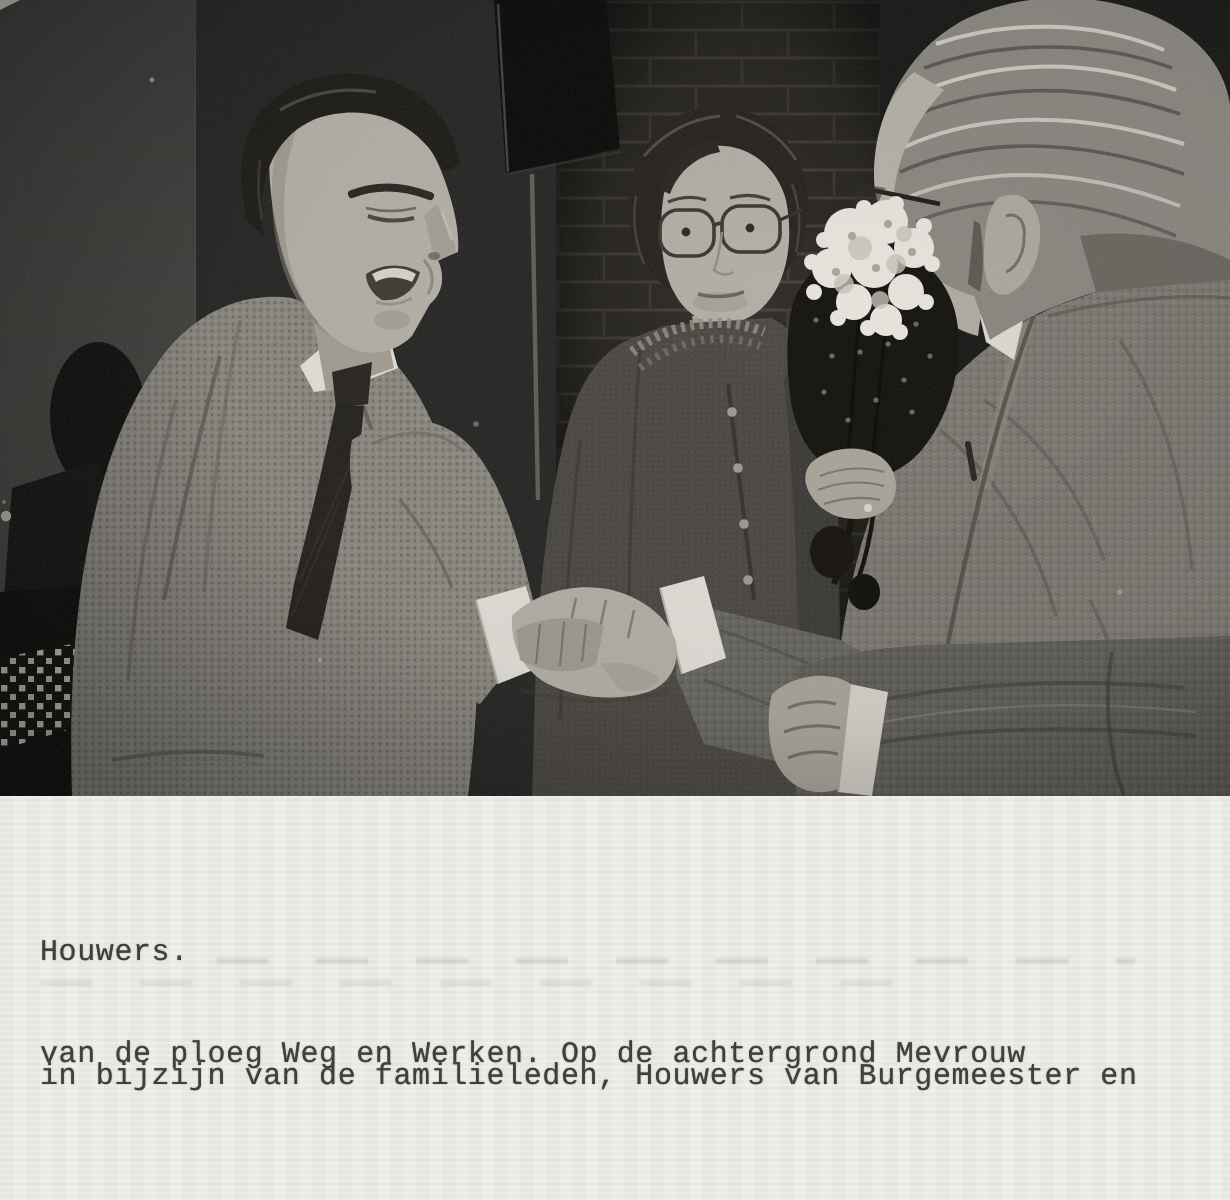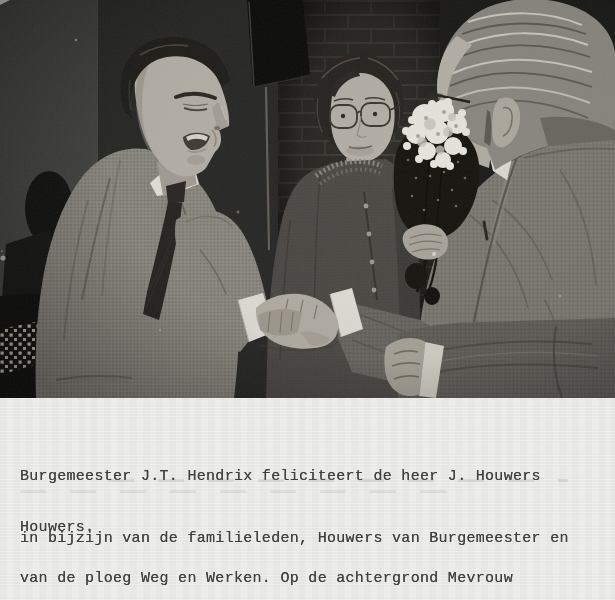--- a/index.html
+++ b/index.html
@@ -343,7 +343,6 @@
   <div class="paper-texture"></div>
 
   <div class="caption caption-1">
-    <div>Burgemeester J.T. Hendrix feliciteert de heer J. Houwers</div>
     <div>Houwers.</div>
     <div>van de ploeg Weg en Werken. Op de achtergrond Mevrouw</div>
   </div>

